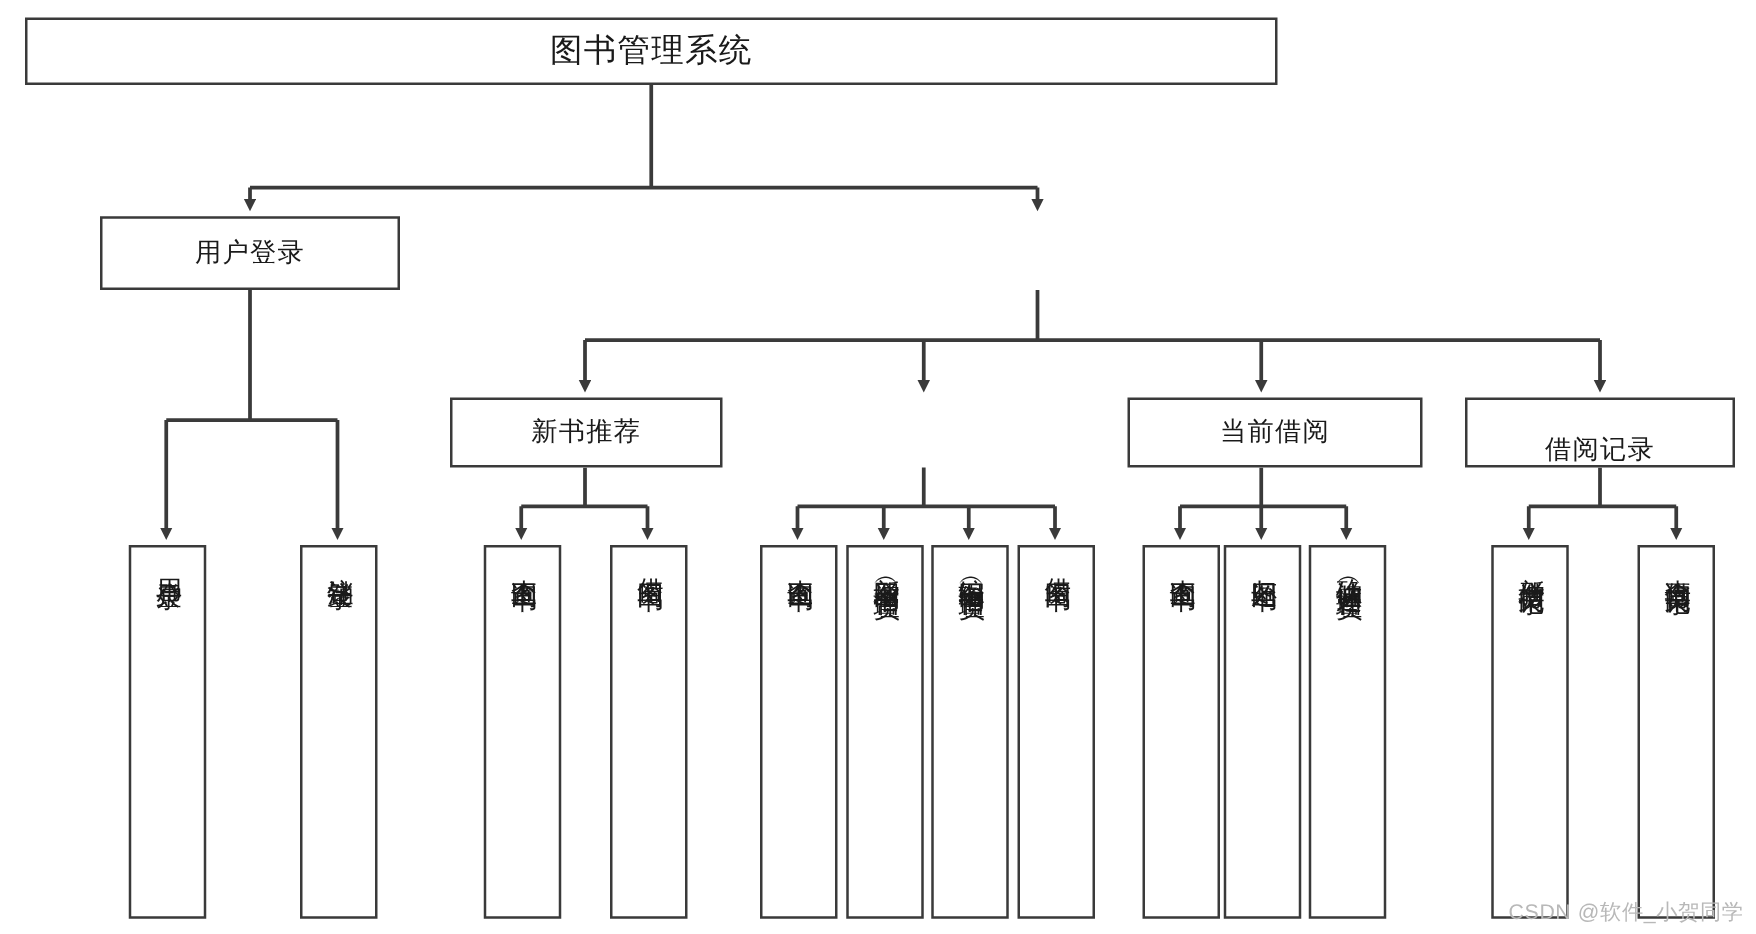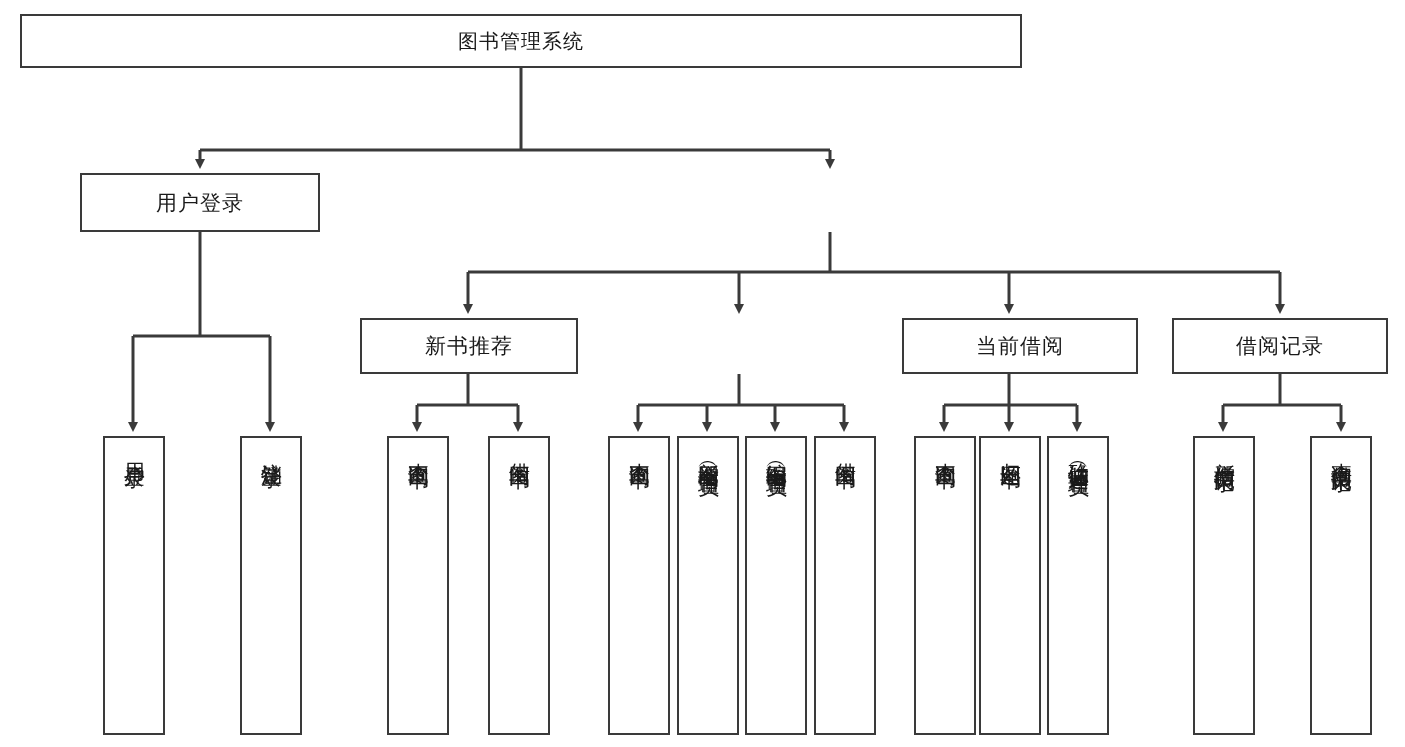--- a/index.html
+++ b/index.html
@@ -47,7 +47,7 @@
     font-size: 21px;
   }
   .node.root .label {
-    font-size: 20px;
+    font-size: 26px;
   }
   .node.vertical {
     align-items: flex-start;

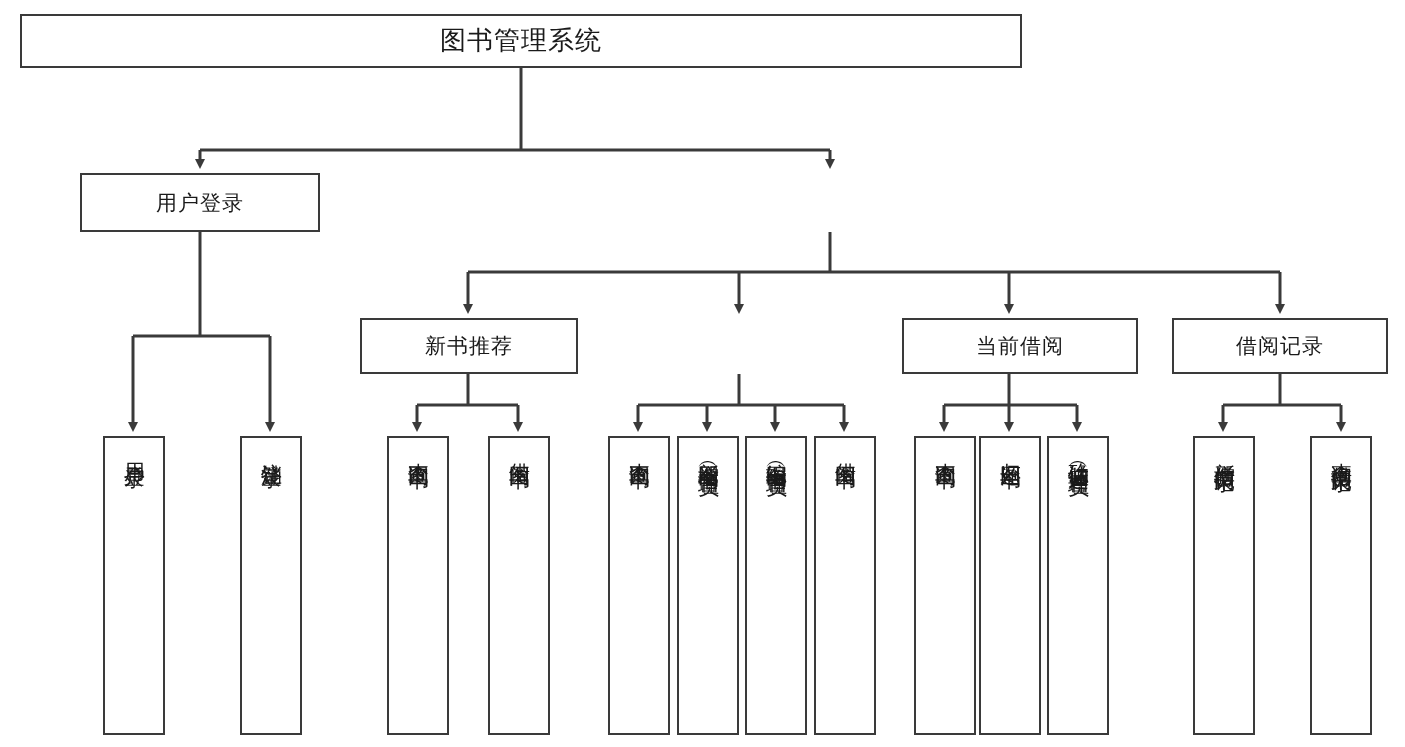--- a/index.html
+++ b/index.html
@@ -143,7 +143,7 @@
   <div class="node horizontal" style="left:902px; top:318px; width:236px; height:56px;">
     <span class="label">当前借阅</span>
   </div>
-  <div class="node horizontal" style="left:1172px; top:318px; width:216px; height:56px;">
+  <div class="node horizontal" style="left:1172px; top:318px; width:216px; height:56px;align-items:flex-end;">
     <span class="label">借阅记录</span>
   </div>
 

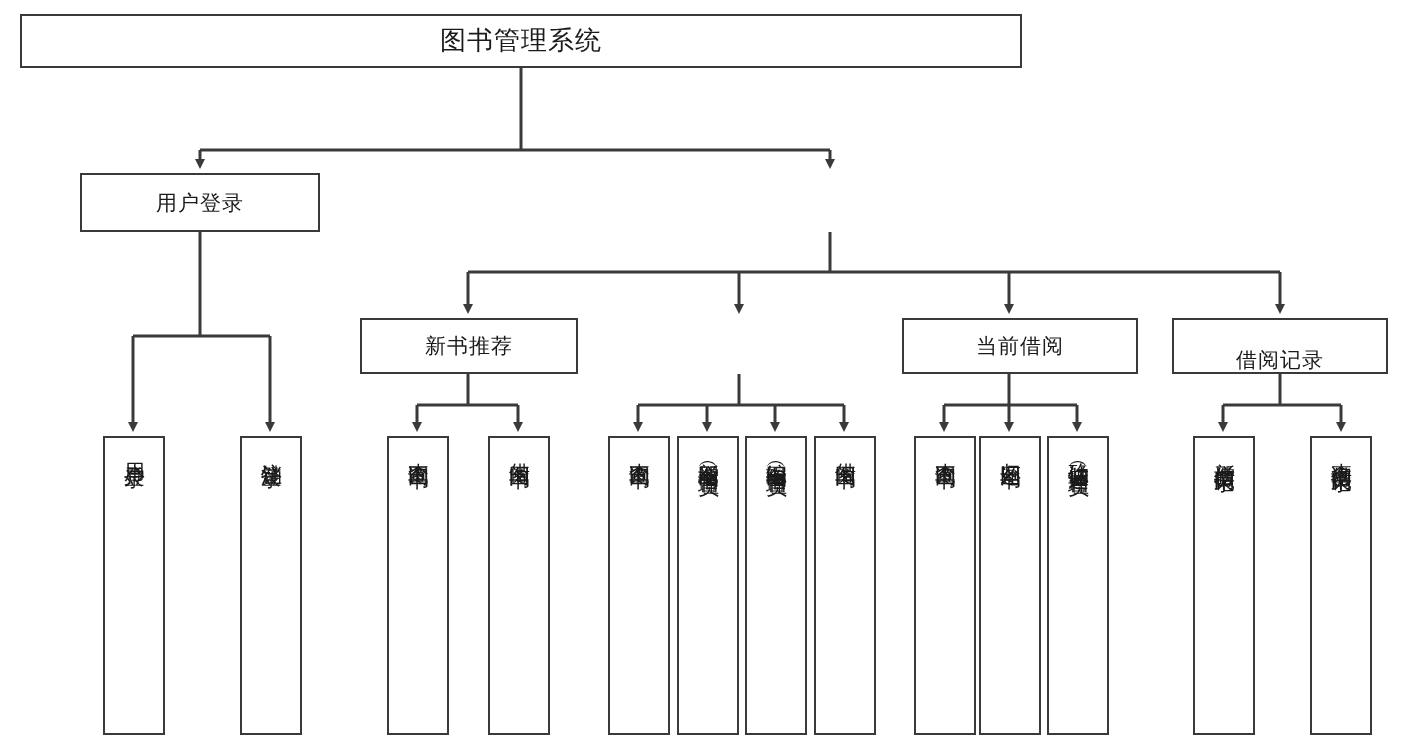--- a/index.html
+++ b/index.html
@@ -191,6 +191,7 @@
     <span class="label">查询借阅记录</span>
   </div>
 
+  <div id="watermark">CSDN @软件_小贺同学</div>
 
 </div>
 

